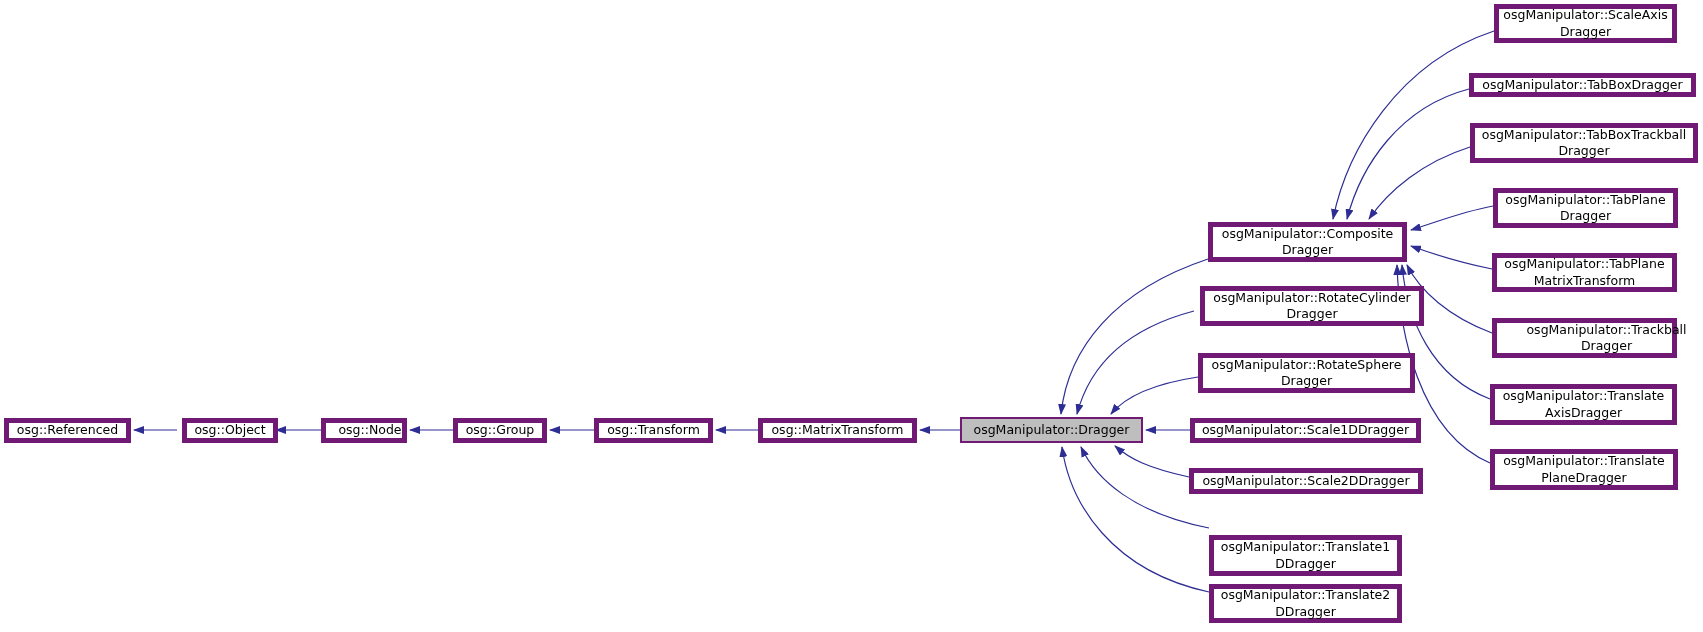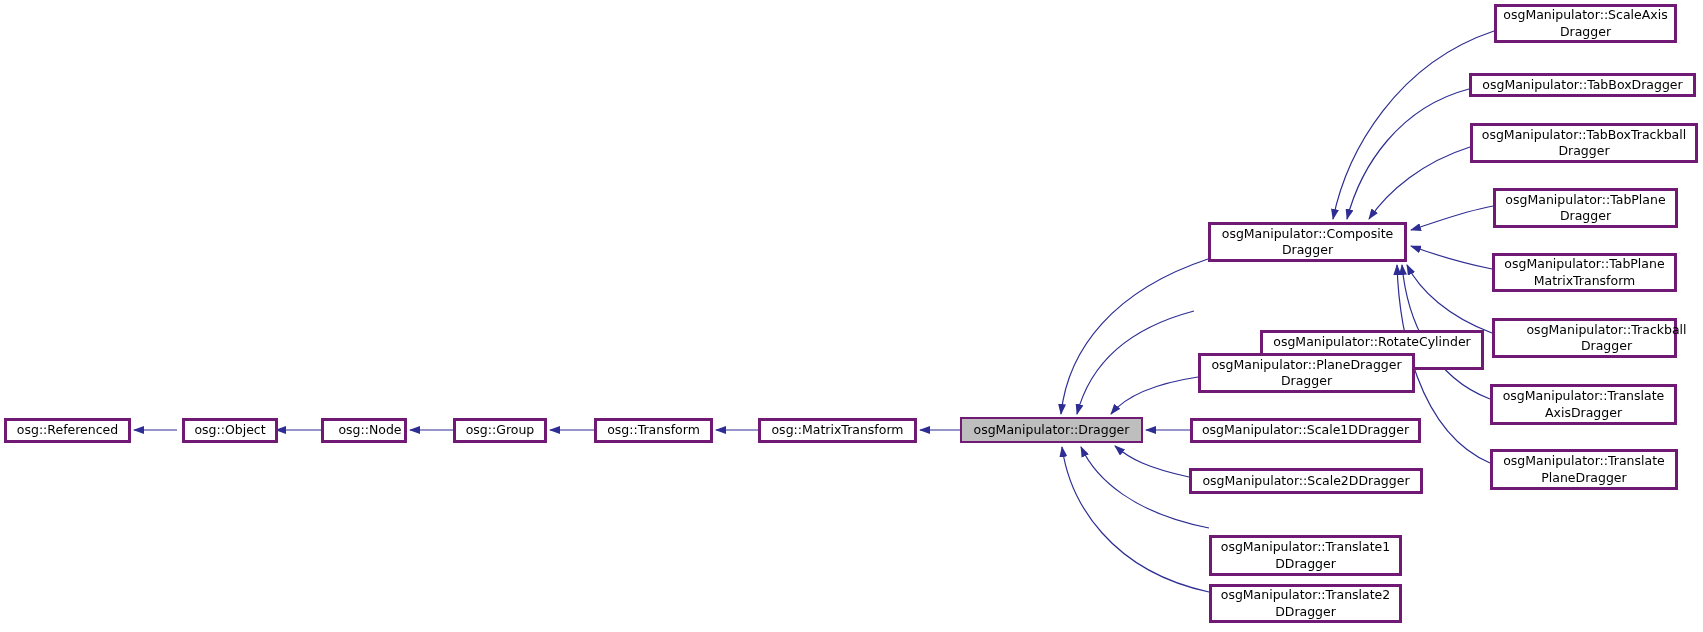--- a/index.html
+++ b/index.html
@@ -25,7 +25,7 @@
   .node {
     position: absolute;
     box-sizing: border-box;
-    border: 3px solid #701a75;
+    border: 5px solid #701a75;
     background: #ffffff;
     color: #000000;
     font-size: 12.5px;

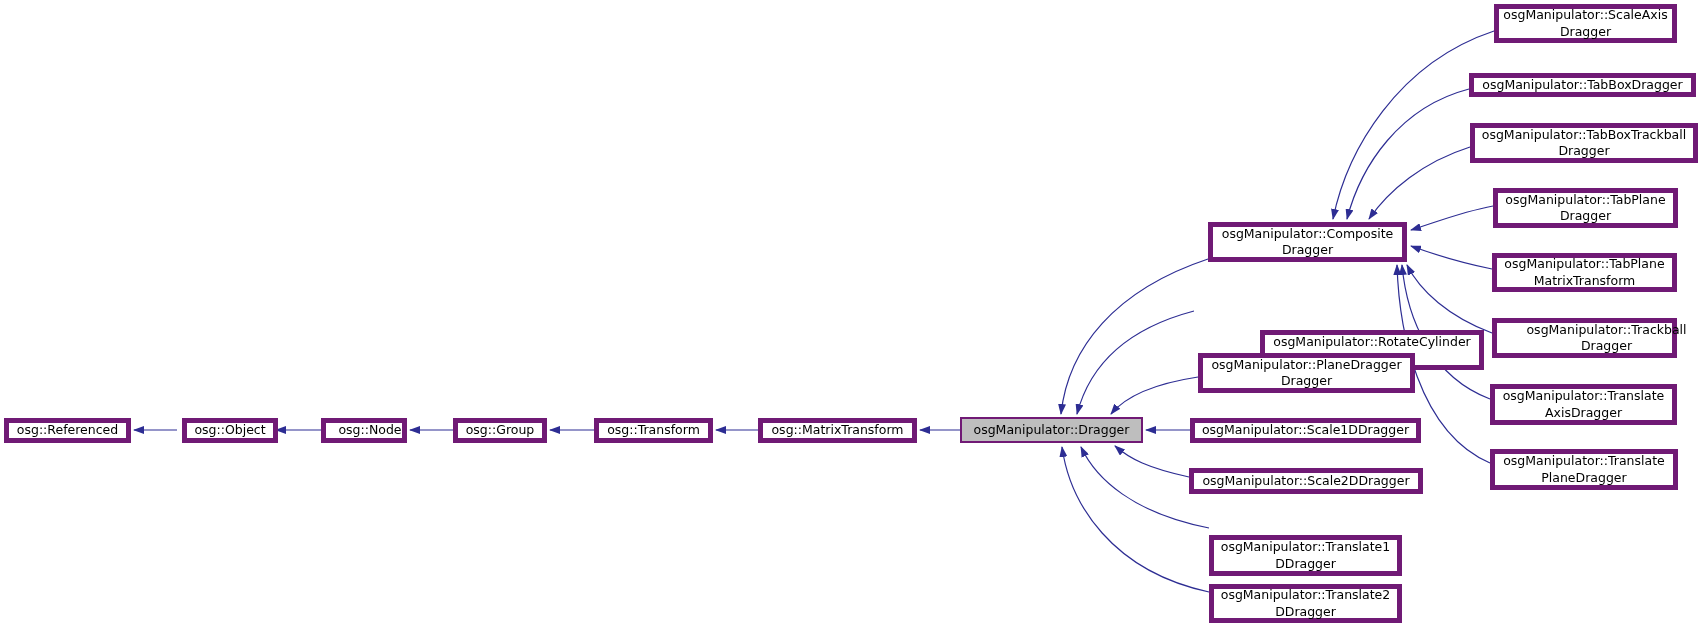--- a/index.html
+++ b/index.html
@@ -108,7 +108,7 @@
         <span class="line">osgManipulator::Composite</span>
         <span class="line">Dragger</span>
       </div>
-      <div class="node" style="left: 1260px; top: 286px; width: 224px; height: 40px; margin-top: 44px;">
+      <div class="node" style="left: 1200px; top: 286px; width: 224px; height: 40px;">
         <span class="line">osgManipulator::RotateCylinder</span>
         <span class="line">Dragger</span>
       </div>

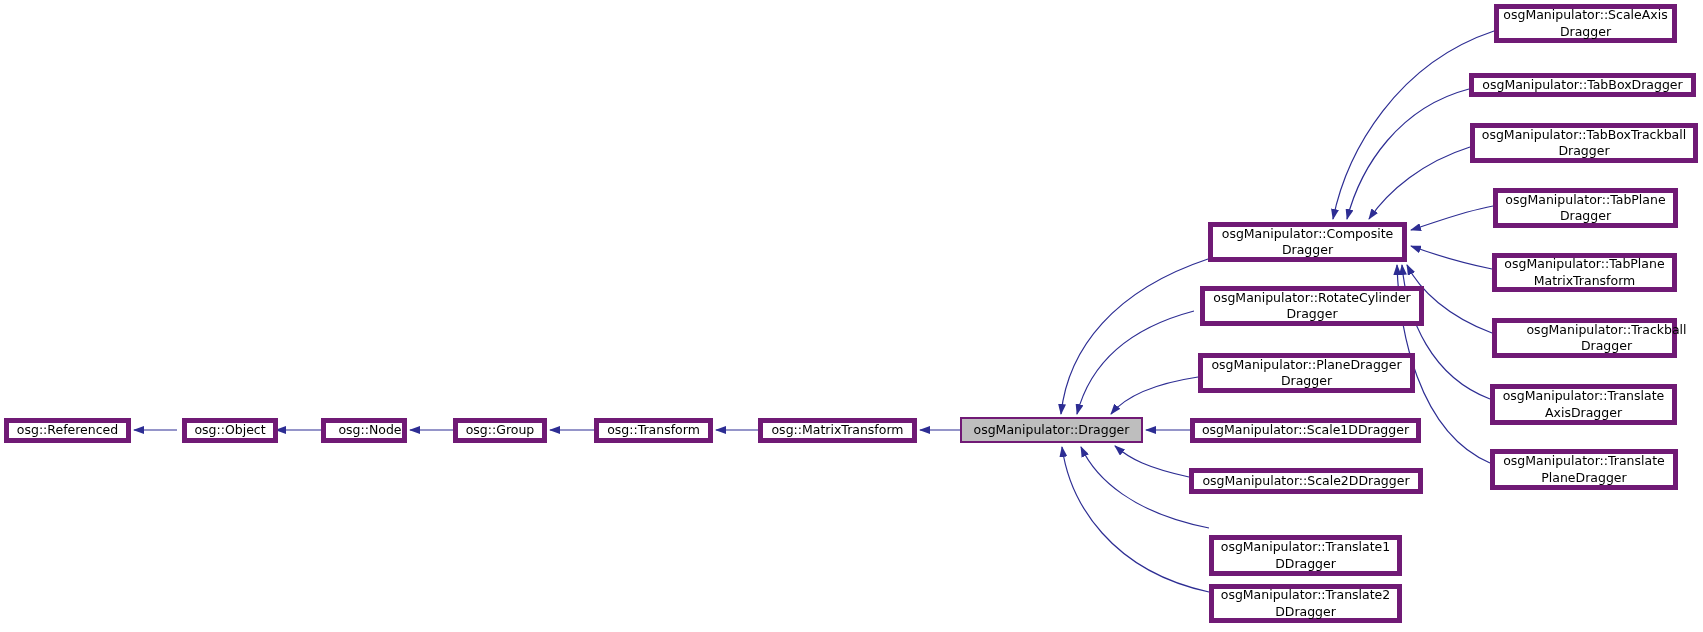--- a/index.html
+++ b/index.html
@@ -113,7 +113,7 @@
         <span class="line">Dragger</span>
       </div>
       <div class="node" style="left: 1198px; top: 353px; width: 217px; height: 40px;">
-        <span class="line">osgManipulator::PlaneDragger</span>
+        <span class="line">osgManipulator::RotateSphere</span>
         <span class="line">Dragger</span>
       </div>
       <div class="node" style="left: 1189px; top: 468px; width: 234px; height: 26px;">

